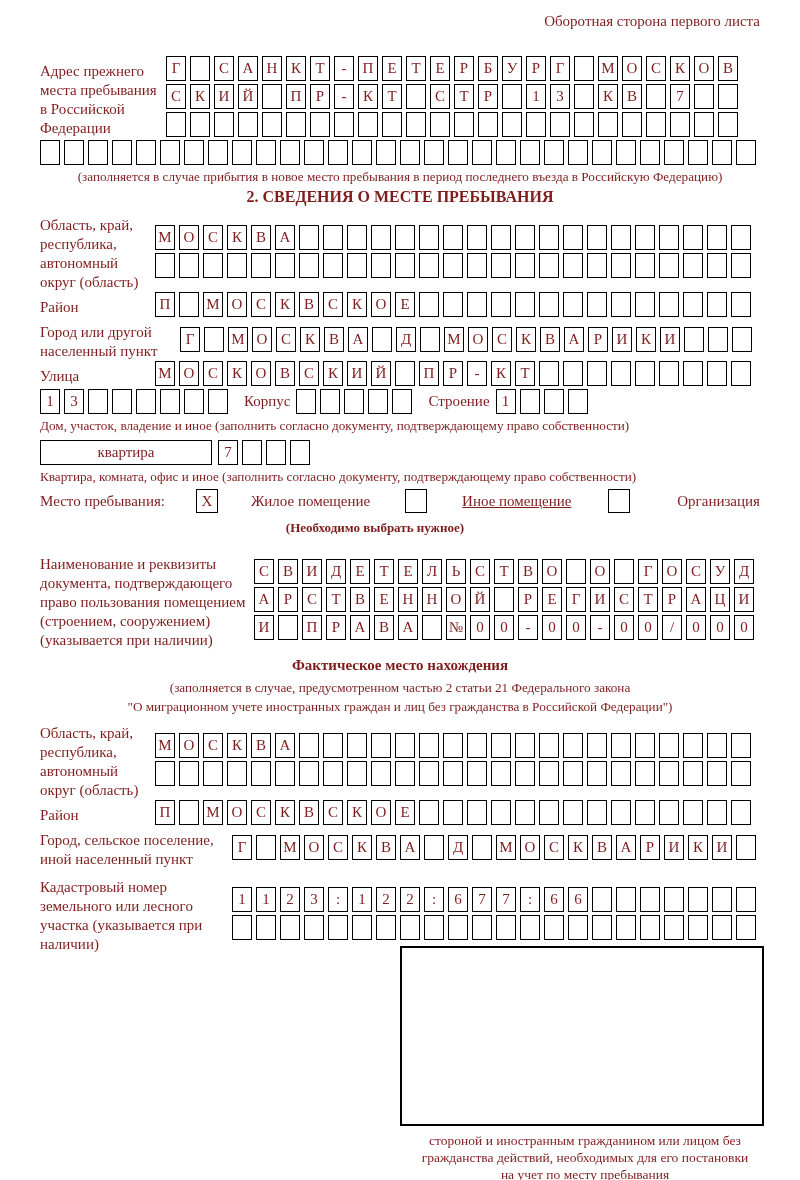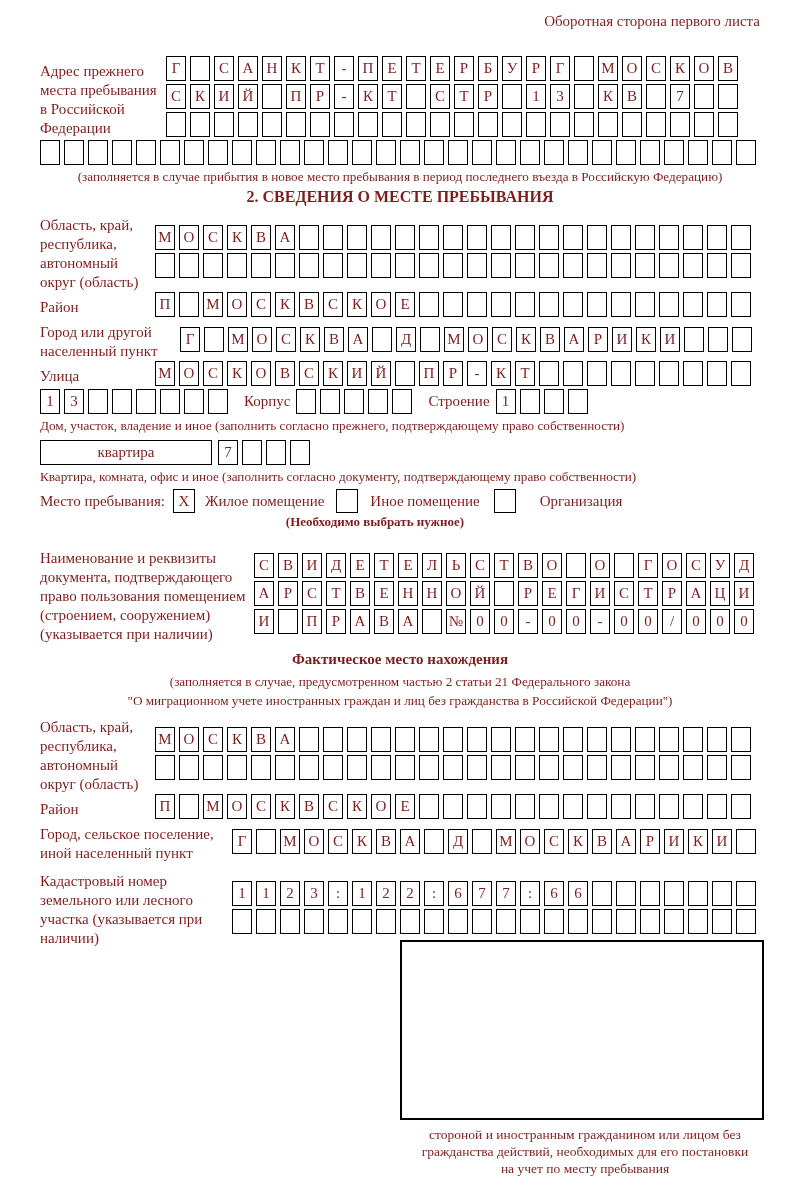--- a/index.html
+++ b/index.html
@@ -358,7 +358,7 @@
         <span class="cell"></span>
       </div>
   </div>
-  <div class="note" style="text-align:left;">Дом, участок, владение и иное (заполнить согласно прежнего, подтверждающему право собственности)</div>
+  <div class="note" style="text-align:left;">Дом, участок, владение и иное (заполнить согласно документу, подтверждающему право собственности)</div>
 
   <div class="inline-row mt6">
     <div class="widebox wb-apt">квартира</div>

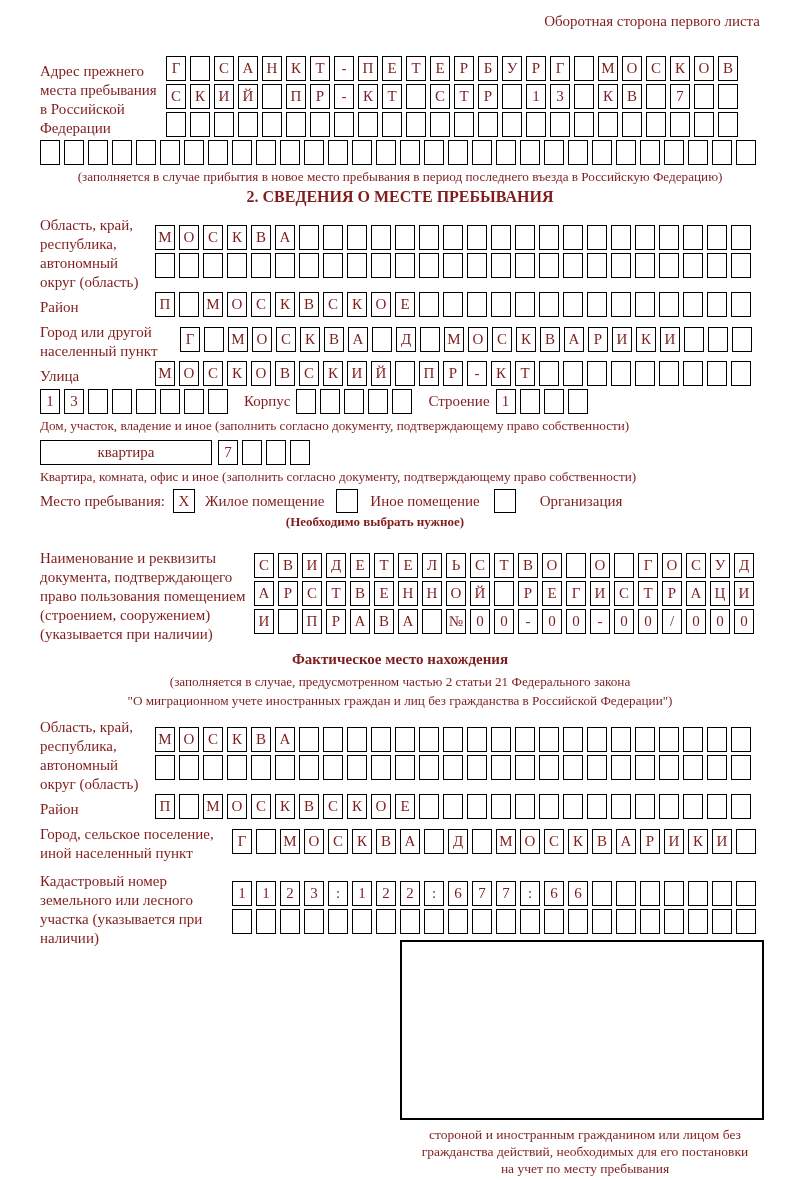--- a/index.html
+++ b/index.html
@@ -36,7 +36,7 @@
   .wb-house{width:157px;margin-right:6px;}
   .wb-apt{width:172px;margin-right:6px;}
   .small-label{font-size:15px;margin:0 6px 0 12px;white-space:nowrap;}
-  .chk-row{display:flex;align-items:center;margin:4px 0 0 0;font-size:15px;}
+  .chk-row{display:flex;align-items:center;margin:4px 0 6px 0;font-size:15px;justify-content:space-between;}
   .checkbox{
     box-sizing:border-box;width:22px;height:24px;border:1.6px solid #000;
     display:flex;align-items:center;justify-content:center;font-size:15px;flex:0 0 22px;

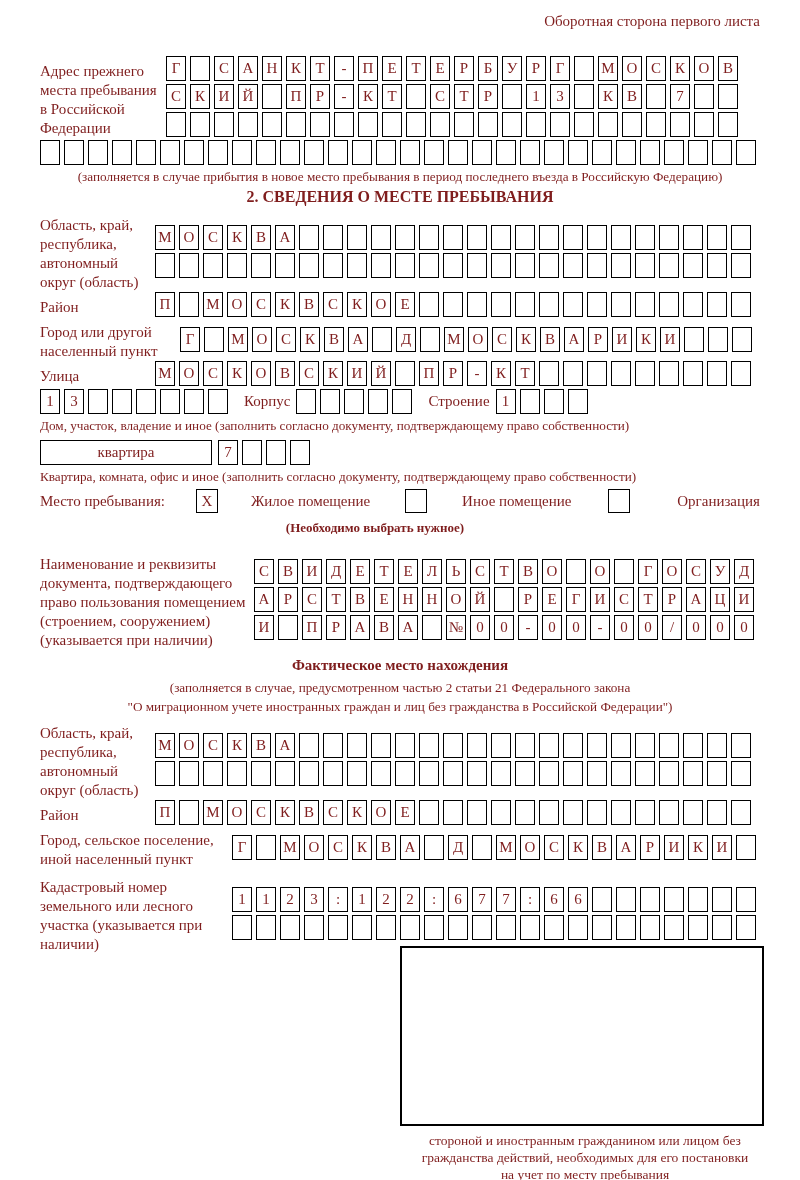--- a/index.html
+++ b/index.html
@@ -376,7 +376,7 @@
     <span class="checkbox" style="margin-left:8px;">X</span>
     <span style="margin-left:10px;">Жилое помещение</span>
     <span class="checkbox" style="margin-left:12px;"></span>
-    <span style="margin-left:12px;">Иное помещение</span>
+    <span style="margin-left:12px;text-decoration:underline;">Иное помещение</span>
     <span class="checkbox" style="margin-left:14px;"></span>
     <span style="margin-left:24px;">Организация</span>
   </div>

